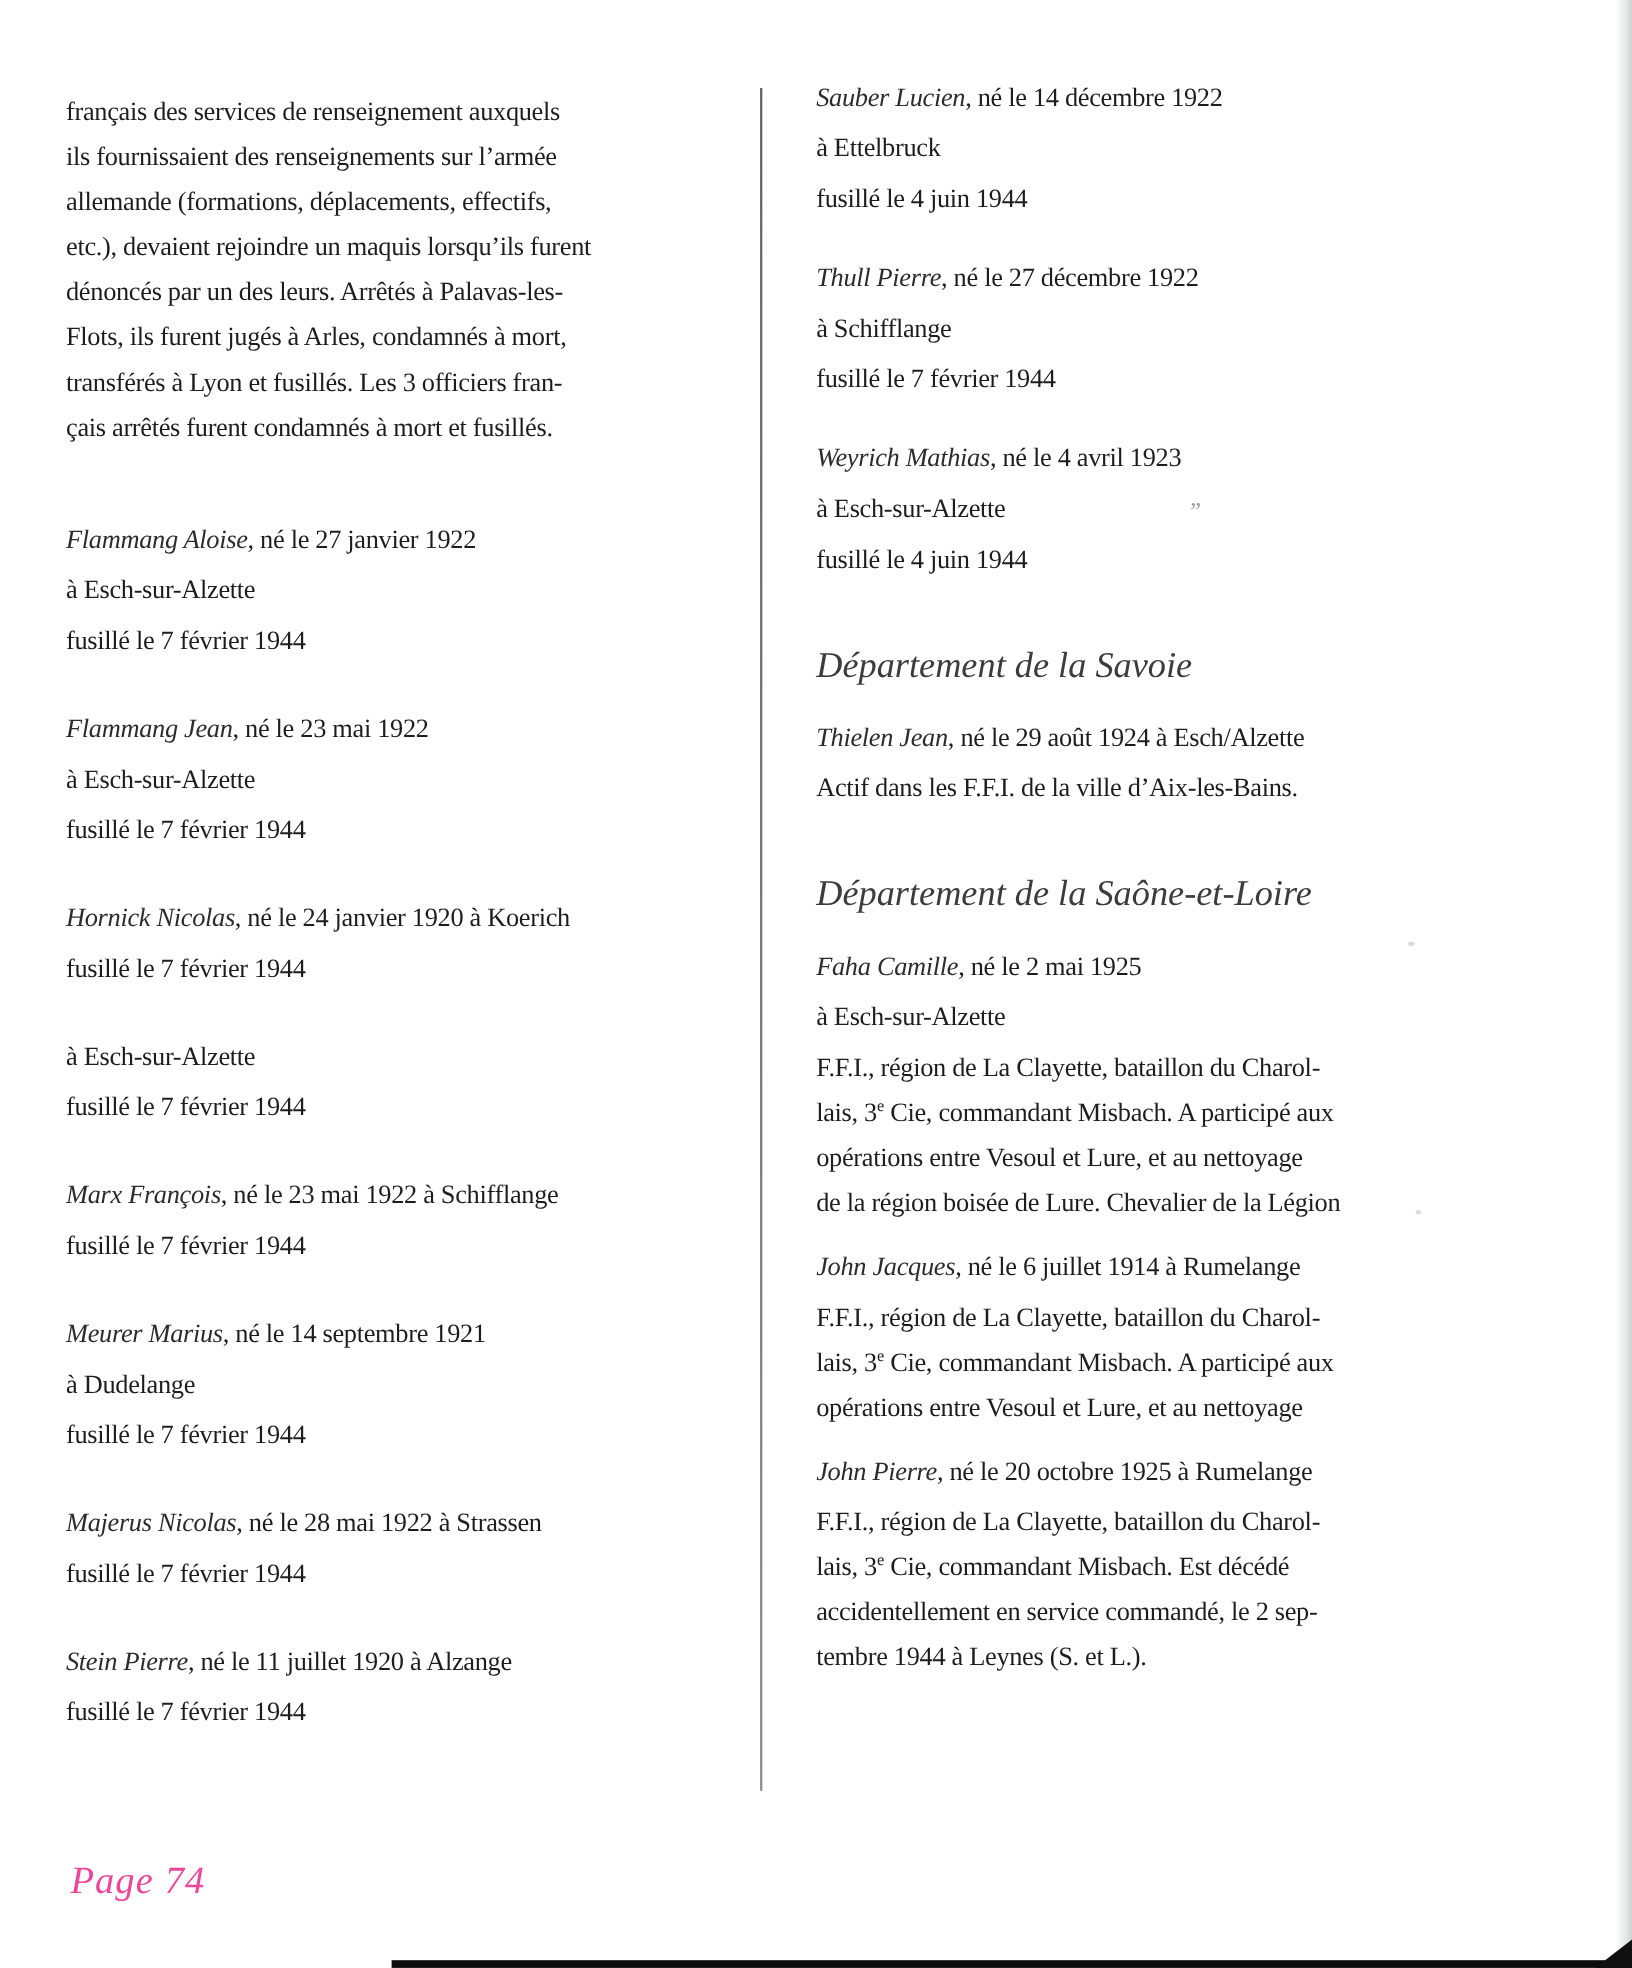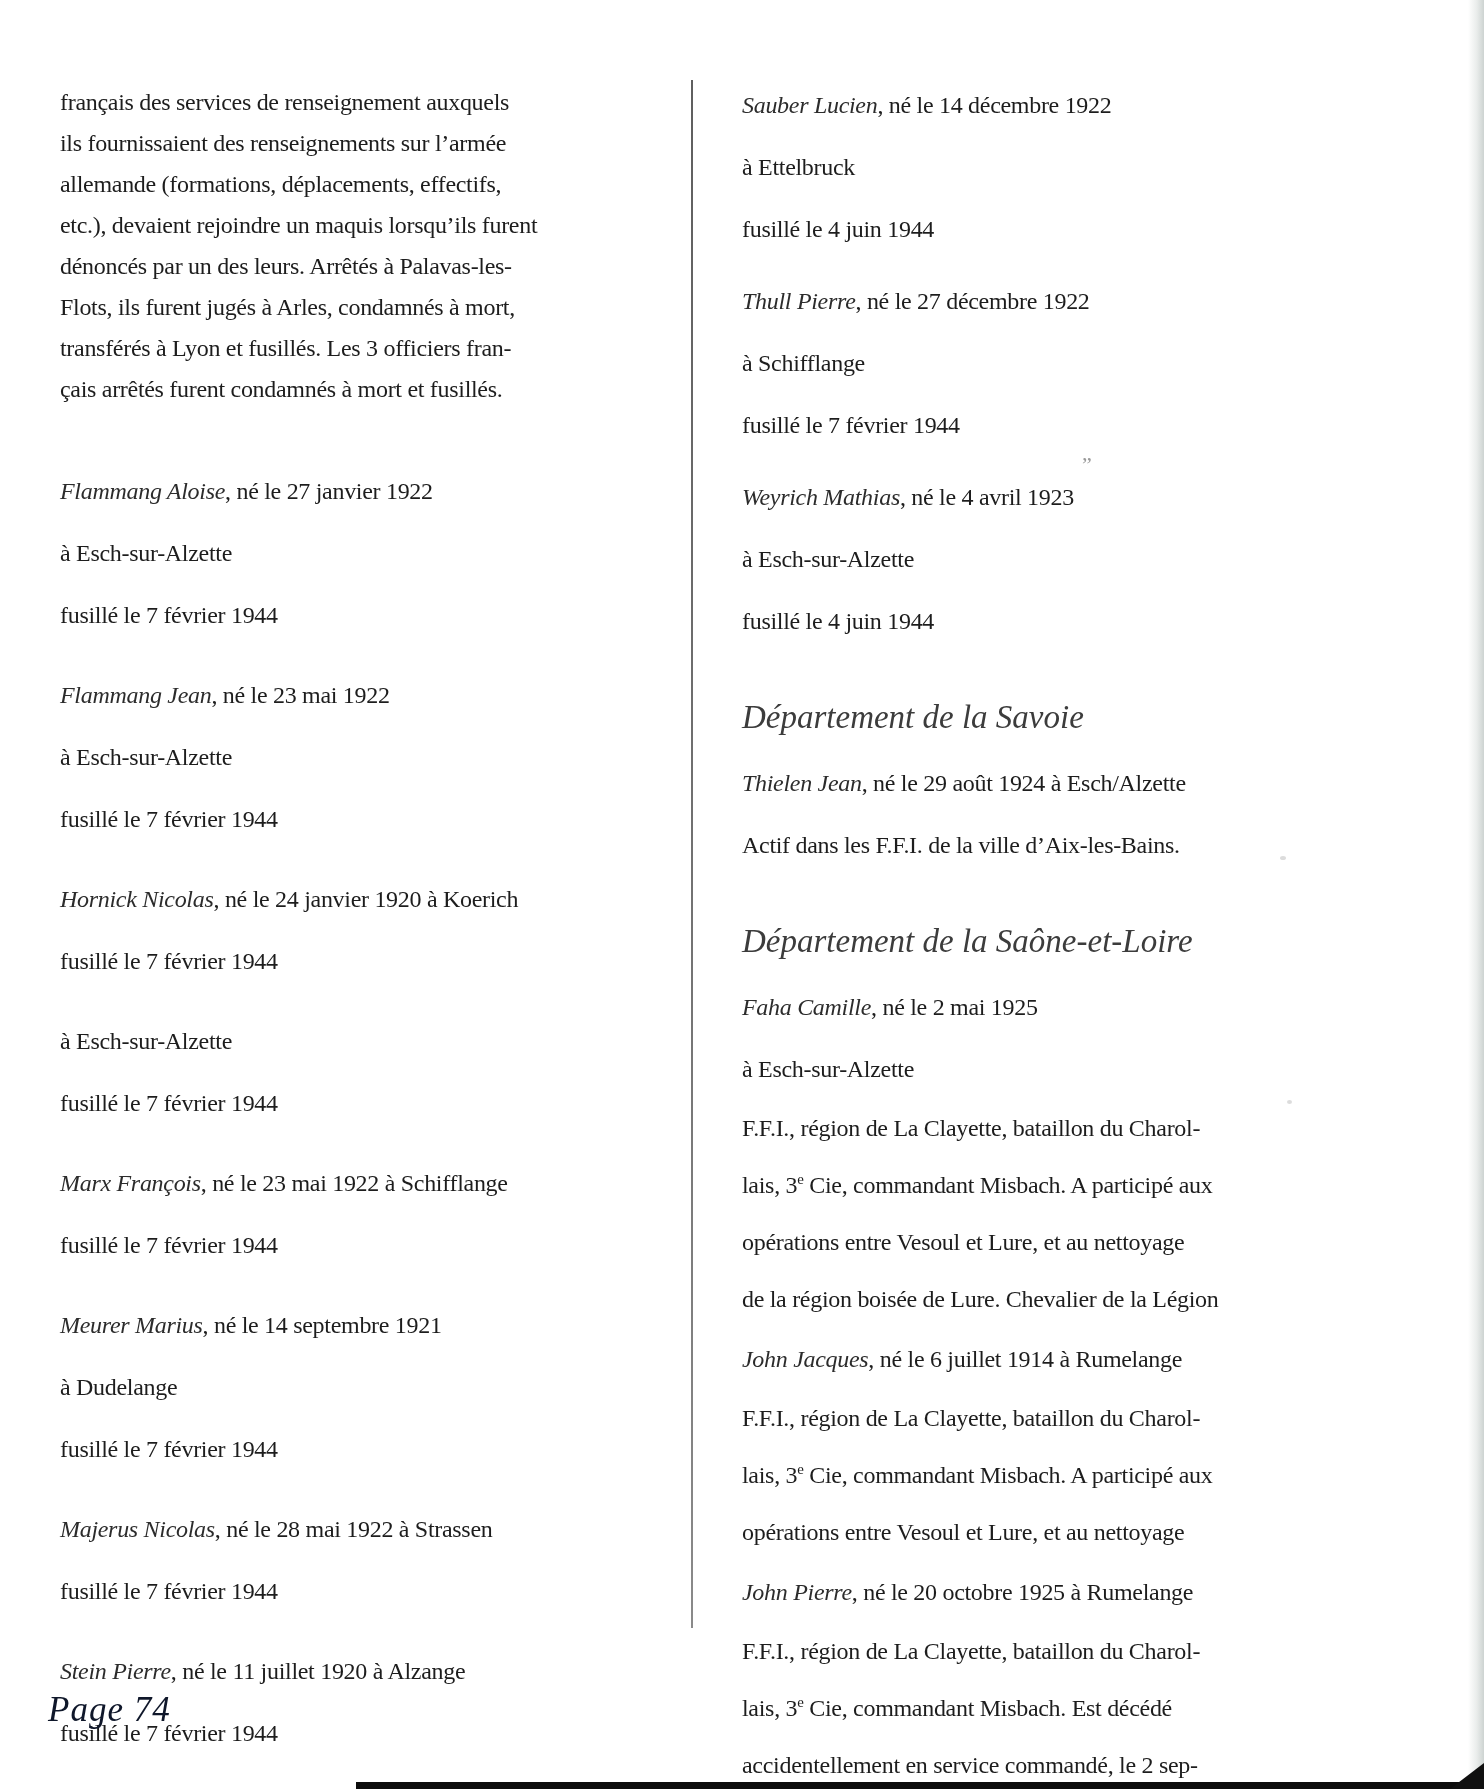--- a/index.html
+++ b/index.html
@@ -19,7 +19,7 @@
 
   .line { white-space: nowrap; font-size: 24px; letter-spacing: -0.3px; }
   .para .line  { line-height: 41px; }
-  .entry .line { line-height: 46px; margin-top: 16px; }
+  .entry .line { line-height: 46px; }
   .desc { margin-top: 3px; }
   .desc .line { line-height: 41px; }
 

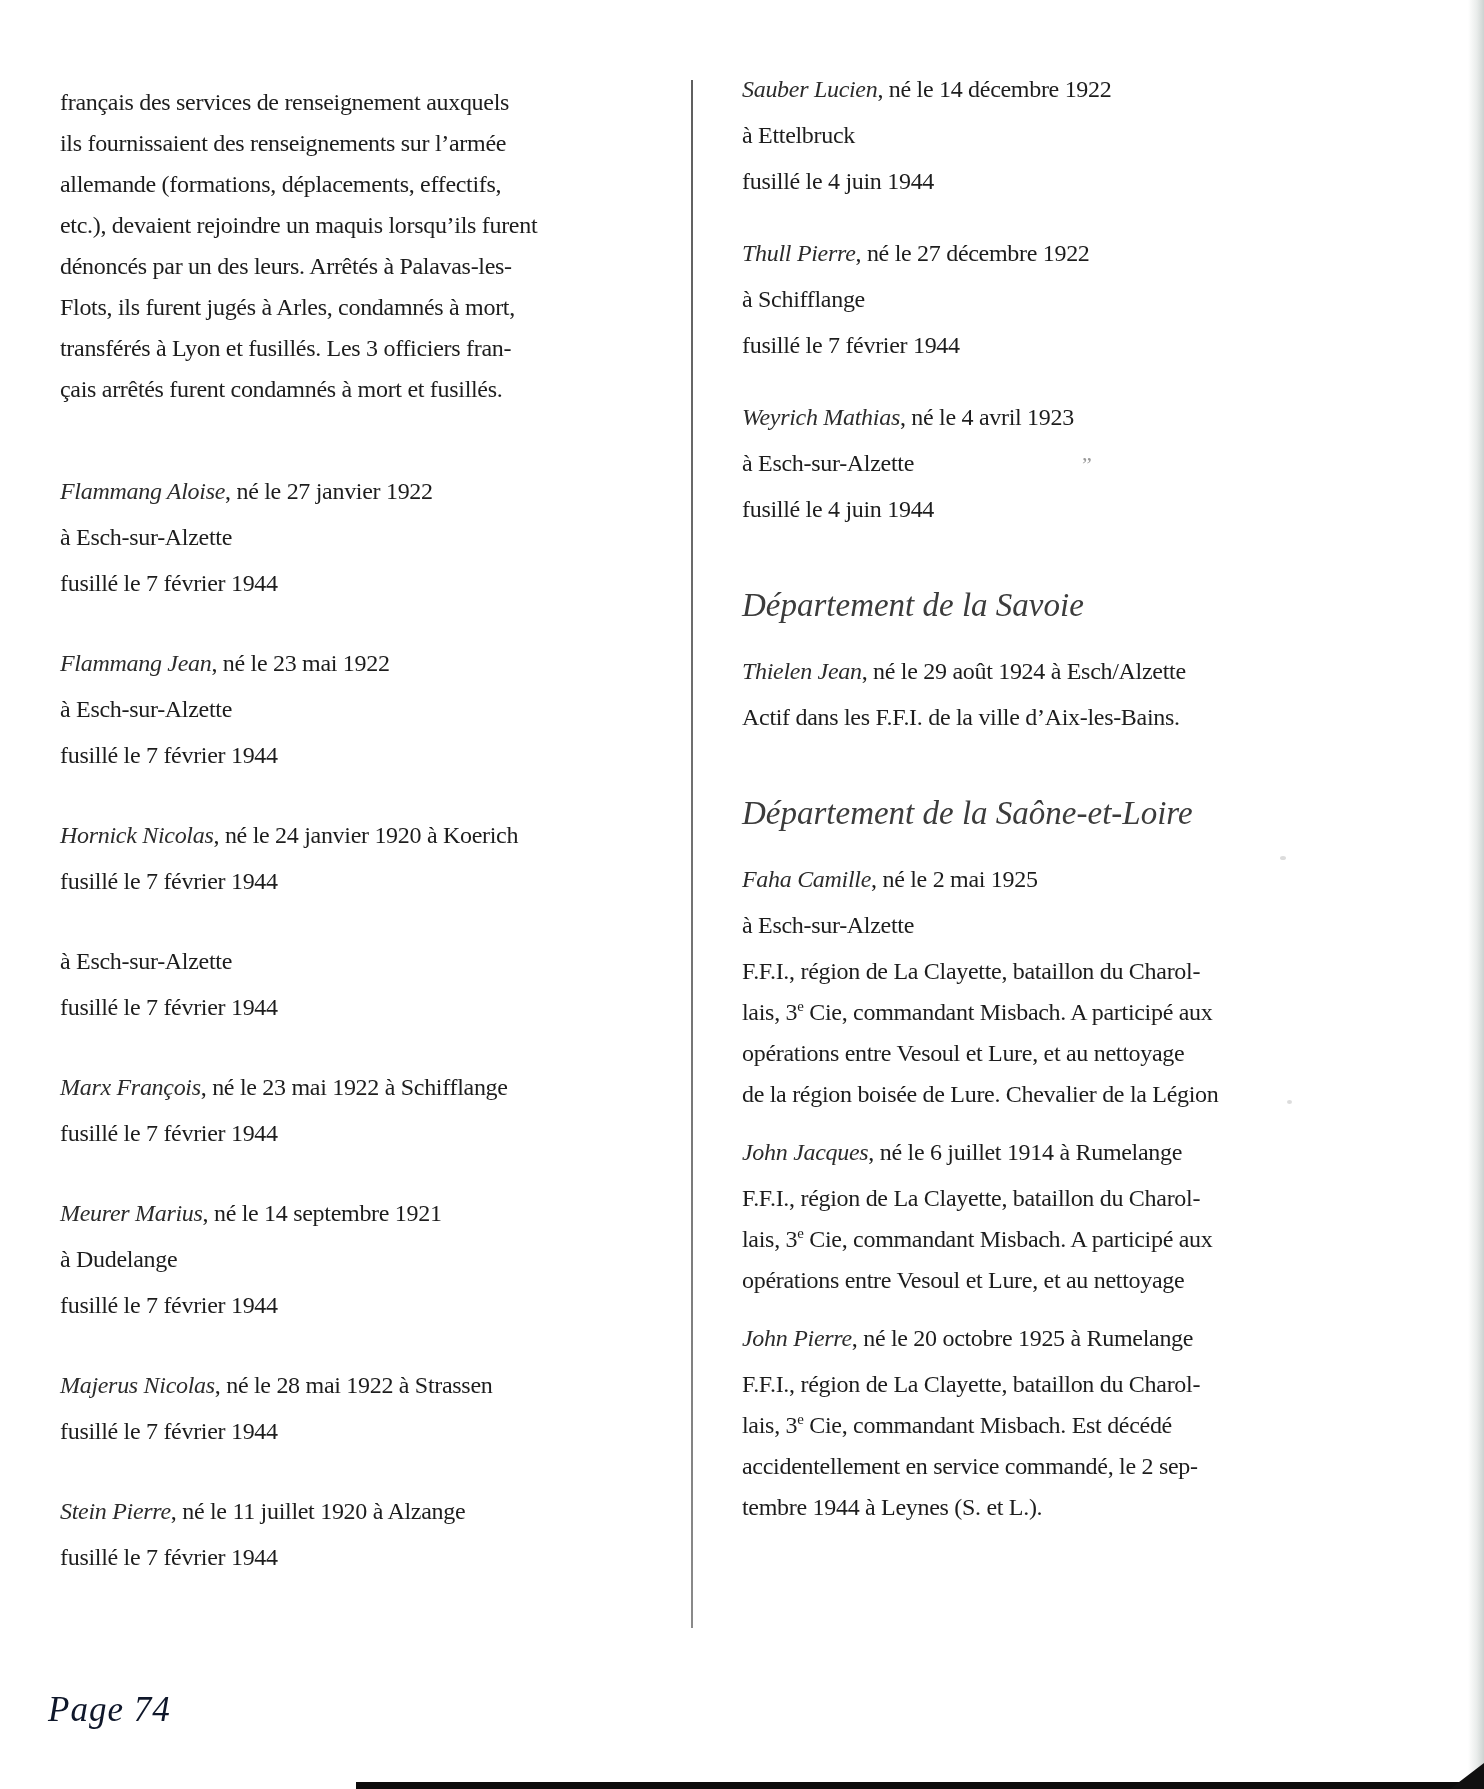--- a/index.html
+++ b/index.html
@@ -54,10 +54,10 @@
 
   .footer {
     position: absolute;
-    left: 48px; top: 1690px;
+    left: 64px; top: 1690px;
     font-style: italic;
     font-size: 35px;
-    color: #0f172a;
+    color: #ec4899;
     letter-spacing: 1px;
     text-align: center;
   }

